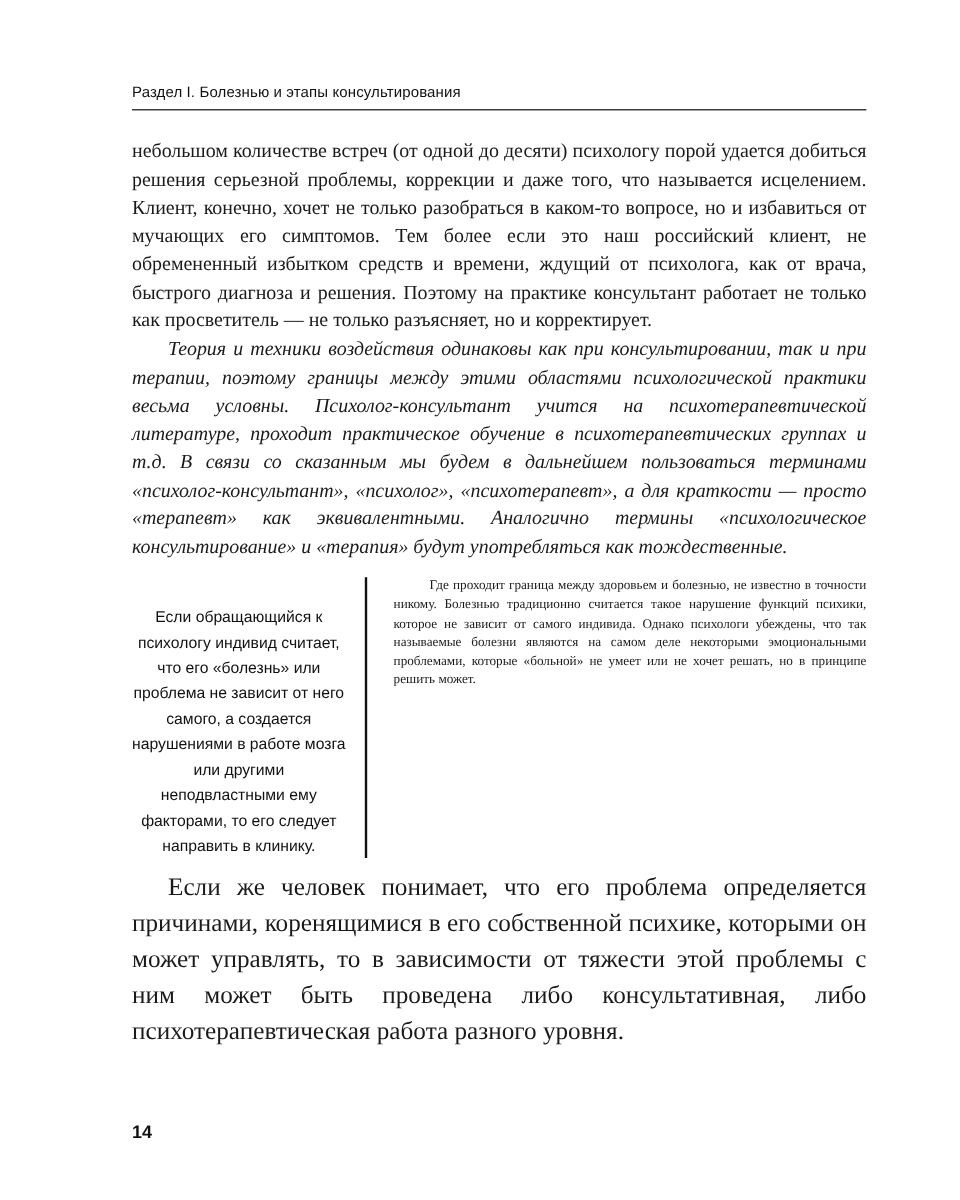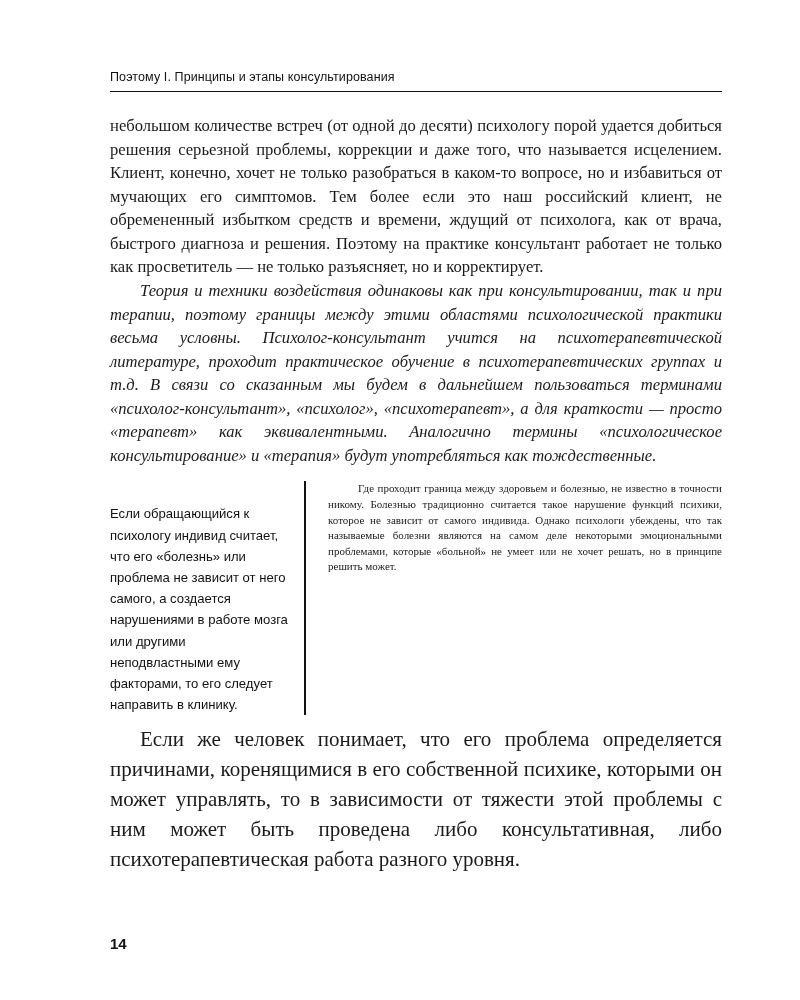--- a/index.html
+++ b/index.html
@@ -110,7 +110,7 @@
 
 <div class="page">
 
-  <div class="running-head">Поэтому I. Принципы и этапы консультирования</div>
+  <div class="running-head">Раздел I. Болезнью и этапы консультирования</div>
   <hr class="head-rule">
 
   <div class="body-col">

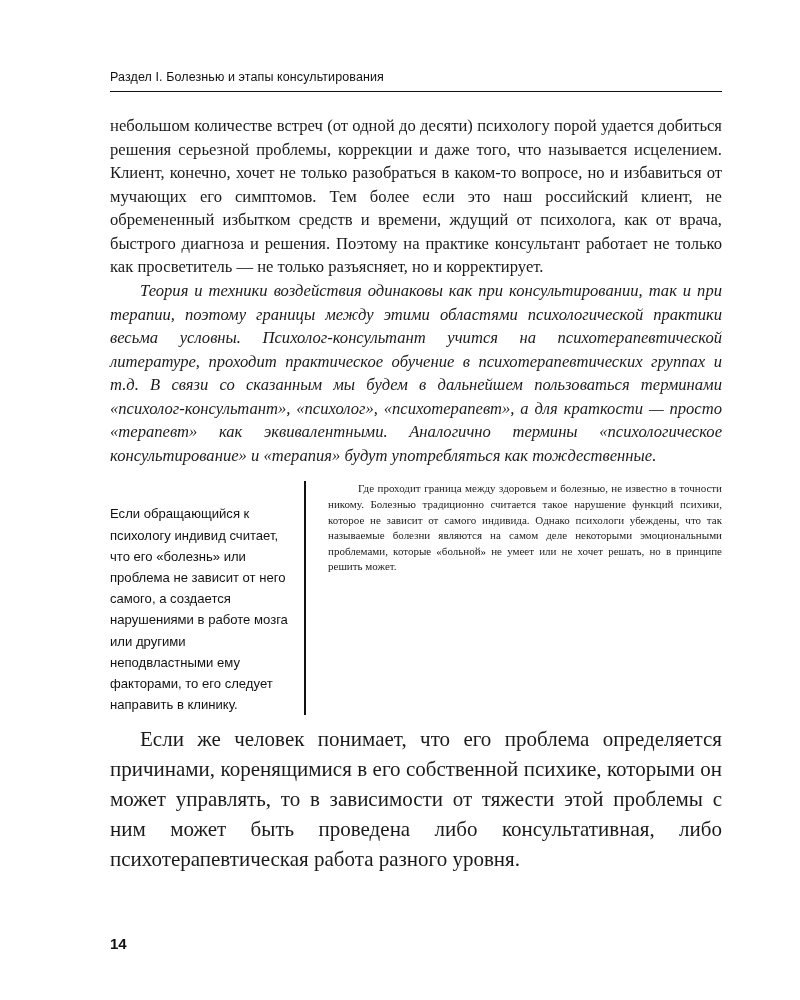--- a/index.html
+++ b/index.html
@@ -69,7 +69,7 @@
     font-family: "Liberation Sans", sans-serif;
     font-size: 13.1px;
     line-height: 1.62;
-    text-align: left;
+    text-align: center;
     color: #111;
     border-right: 2.2px solid #111;
   }

